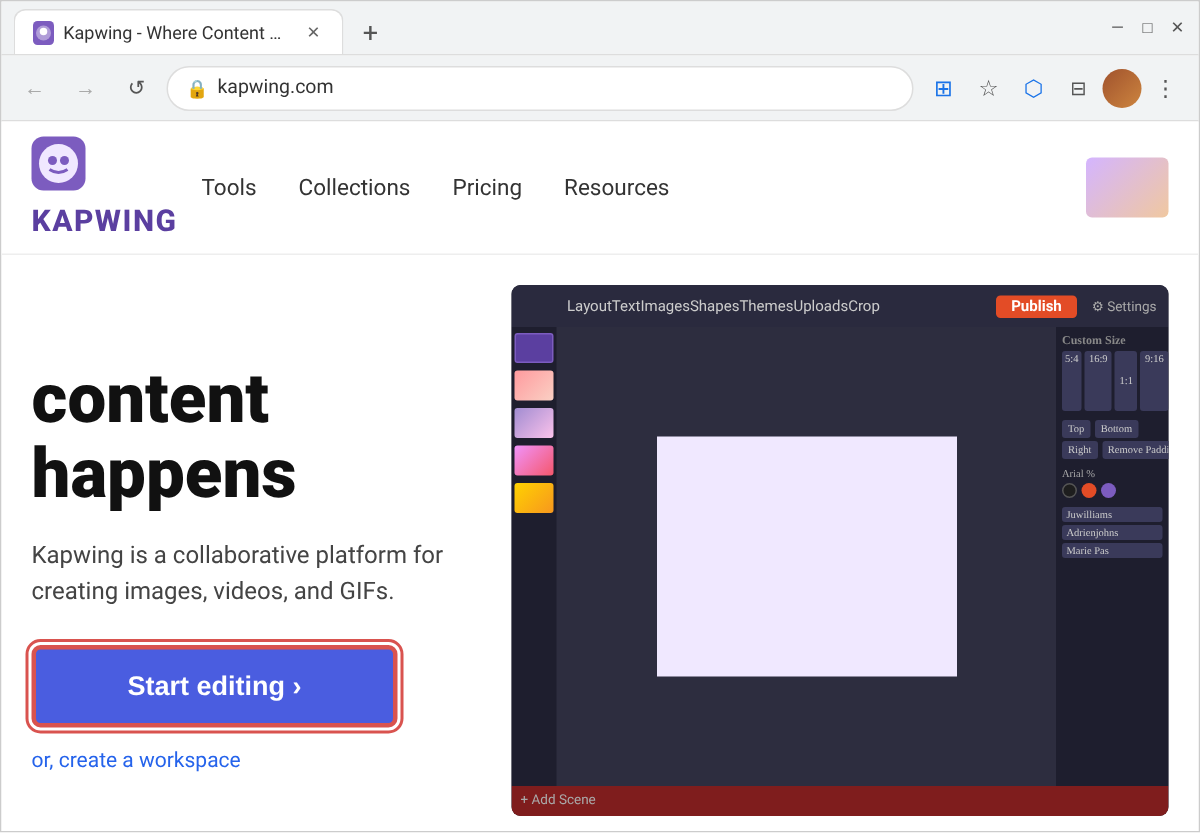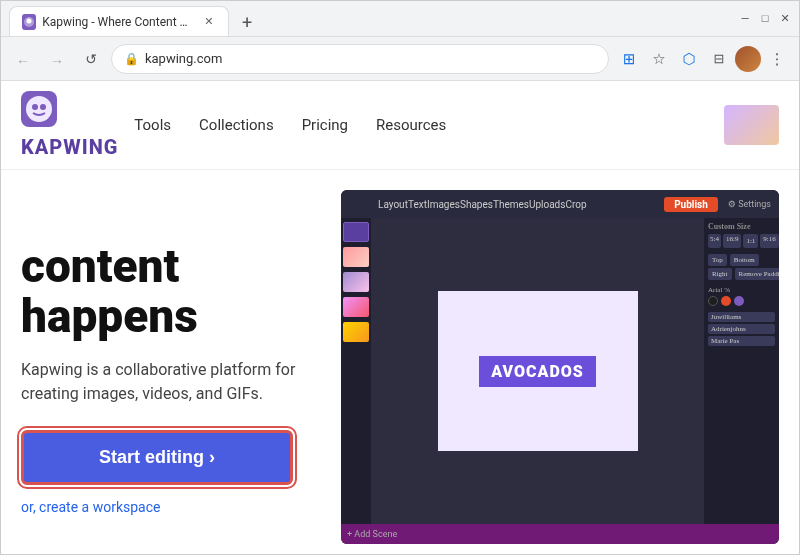--- a/index.html
+++ b/index.html
@@ -636,7 +636,7 @@
               <div style="display:flex; gap:2px; margin-bottom:2px; font-size:7px; color:#ccc;">
                 <span style="background:#3a3a5a;padding:1px 2px;border-radius:2px;">5:4</span>
                 <span style="background:#3a3a5a;padding:1px 3px;border-radius:2px;">16:9</span>
-                <span style="background:#3a3a5a;padding:3px 3px;border-radius:2px;">1:1</span>
+                <span style="background:#3a3a5a;padding:16px 3px;border-radius:2px;">1:1</span>
                 <span style="background:#3a3a5a;padding:1px 3px;border-radius:2px;">9:16</span>
               </div>
             </div>

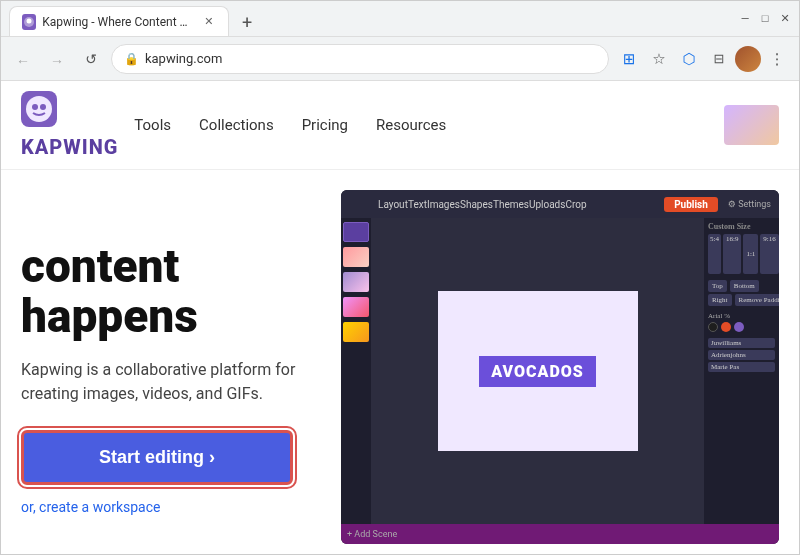--- a/index.html
+++ b/index.html
@@ -626,7 +626,6 @@
 
           <div class="editor-canvas-area">
             <div class="canvas">
-              <div class="canvas-text-block">AVOCADOS</div>
             </div>
           </div>
 

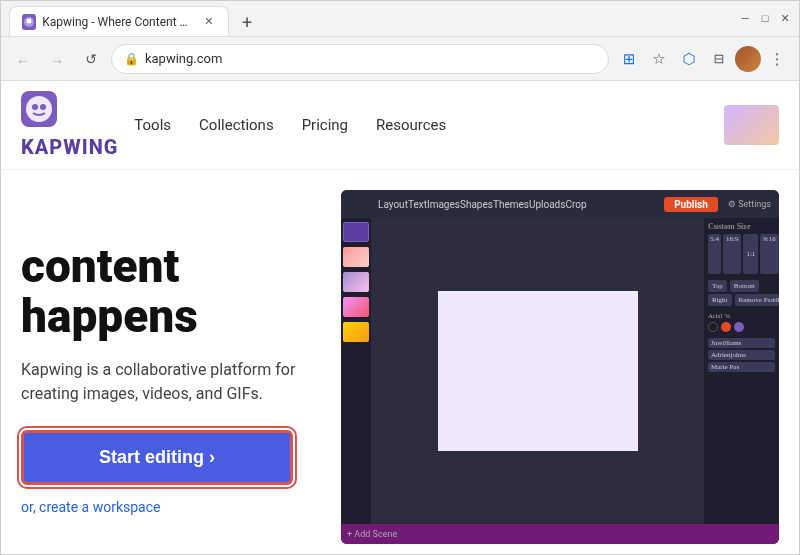--- a/index.html
+++ b/index.html
@@ -304,7 +304,7 @@
       align-items: center;
       justify-content: center;
       gap: 8px;
-      width: 272px;
+      width: 244px;
       height: 55px;
       background: #4a5de0;
       color: #fff;

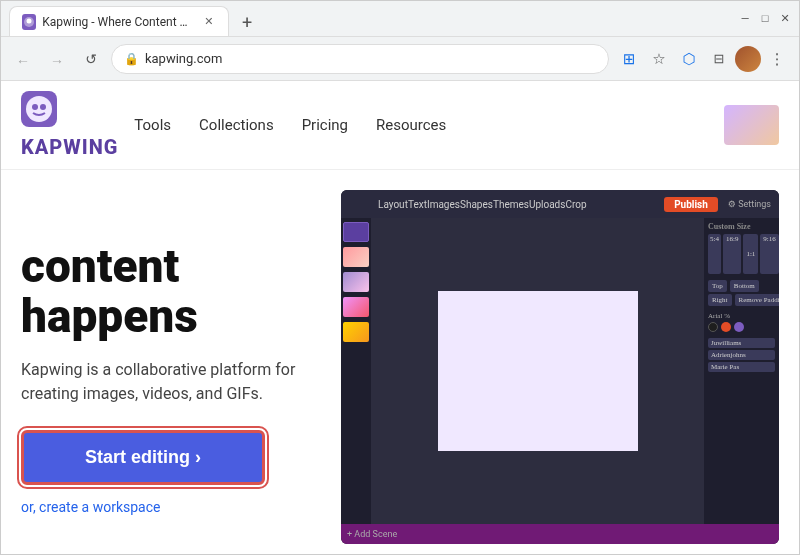--- a/index.html
+++ b/index.html
@@ -481,7 +481,7 @@
 
     .editor-bottom-bar {
       height: 20px;
-      background: #701a75;
+      background: #7f1d1d;
       display: flex;
       align-items: center;
       padding: 0 6px;

